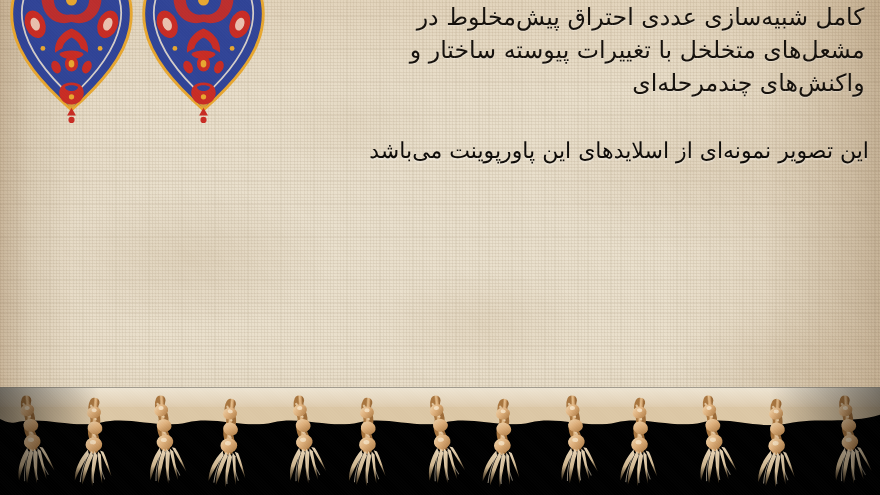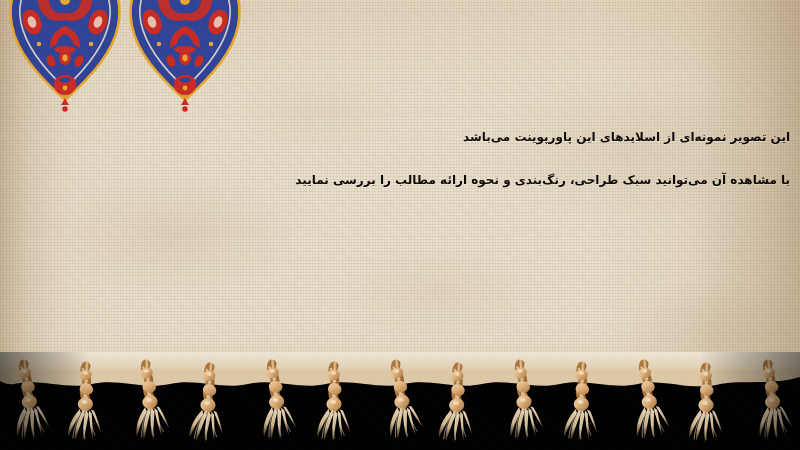--- a/index.html
+++ b/index.html
@@ -265,6 +265,11 @@
     </svg>
   </div>
 
+  <div class="title-block">
+    <div class="title-line">کامل شبیه‌سازی عددی احتراق پیش‌مخلوط در</div>
+    <div class="title-line">مشعل‌های متخلخل با تغییرات پیوسته ساختار و</div>
+    <div class="title-line">واکنش‌های چندمرحله‌ای</div>
+  </div>
 
   <div class="body-block">
     <div class="body-line">این تصویر نمونه‌ای از اسلایدهای این پاورپوینت می‌باشد</div>

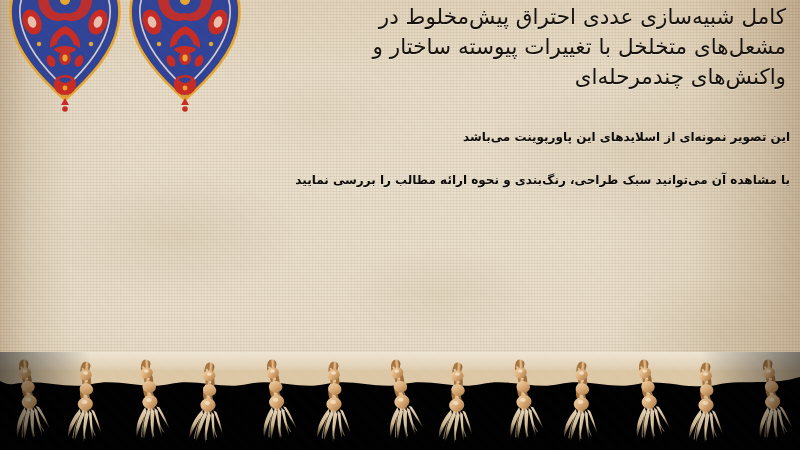--- a/index.html
+++ b/index.html
@@ -126,9 +126,9 @@
   }
   .body-line {
     font-family:"DejaVu Sans", sans-serif;
-    font-size:12px;
+    font-size:20px;
     line-height:43px;
-    font-weight:700;
+    font-weight:400;
     color:#0d0a07;
     white-space:nowrap;
     text-shadow:0 1px 0 rgba(255,255,255,0.26);

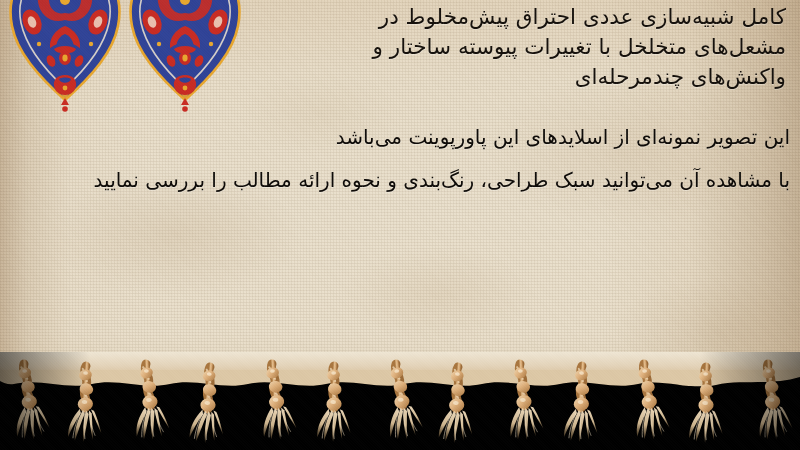--- a/index.html
+++ b/index.html
@@ -273,7 +273,6 @@
 
   <div class="body-block">
     <div class="body-line">این تصویر نمونه‌ای از اسلایدهای این پاورپوینت می‌باشد</div>
-    <div class="body-line">با مشاهده آن می‌توانید سبک طراحی، رنگ‌بندی و نحوه ارائه مطالب را بررسی نمایید</div>
   </div>
 
   <div class="fringe-zone">

